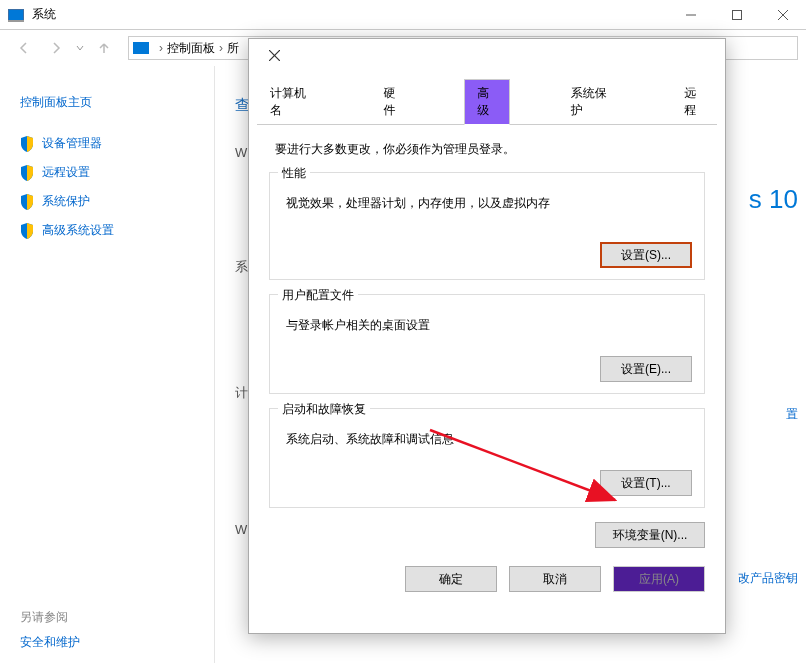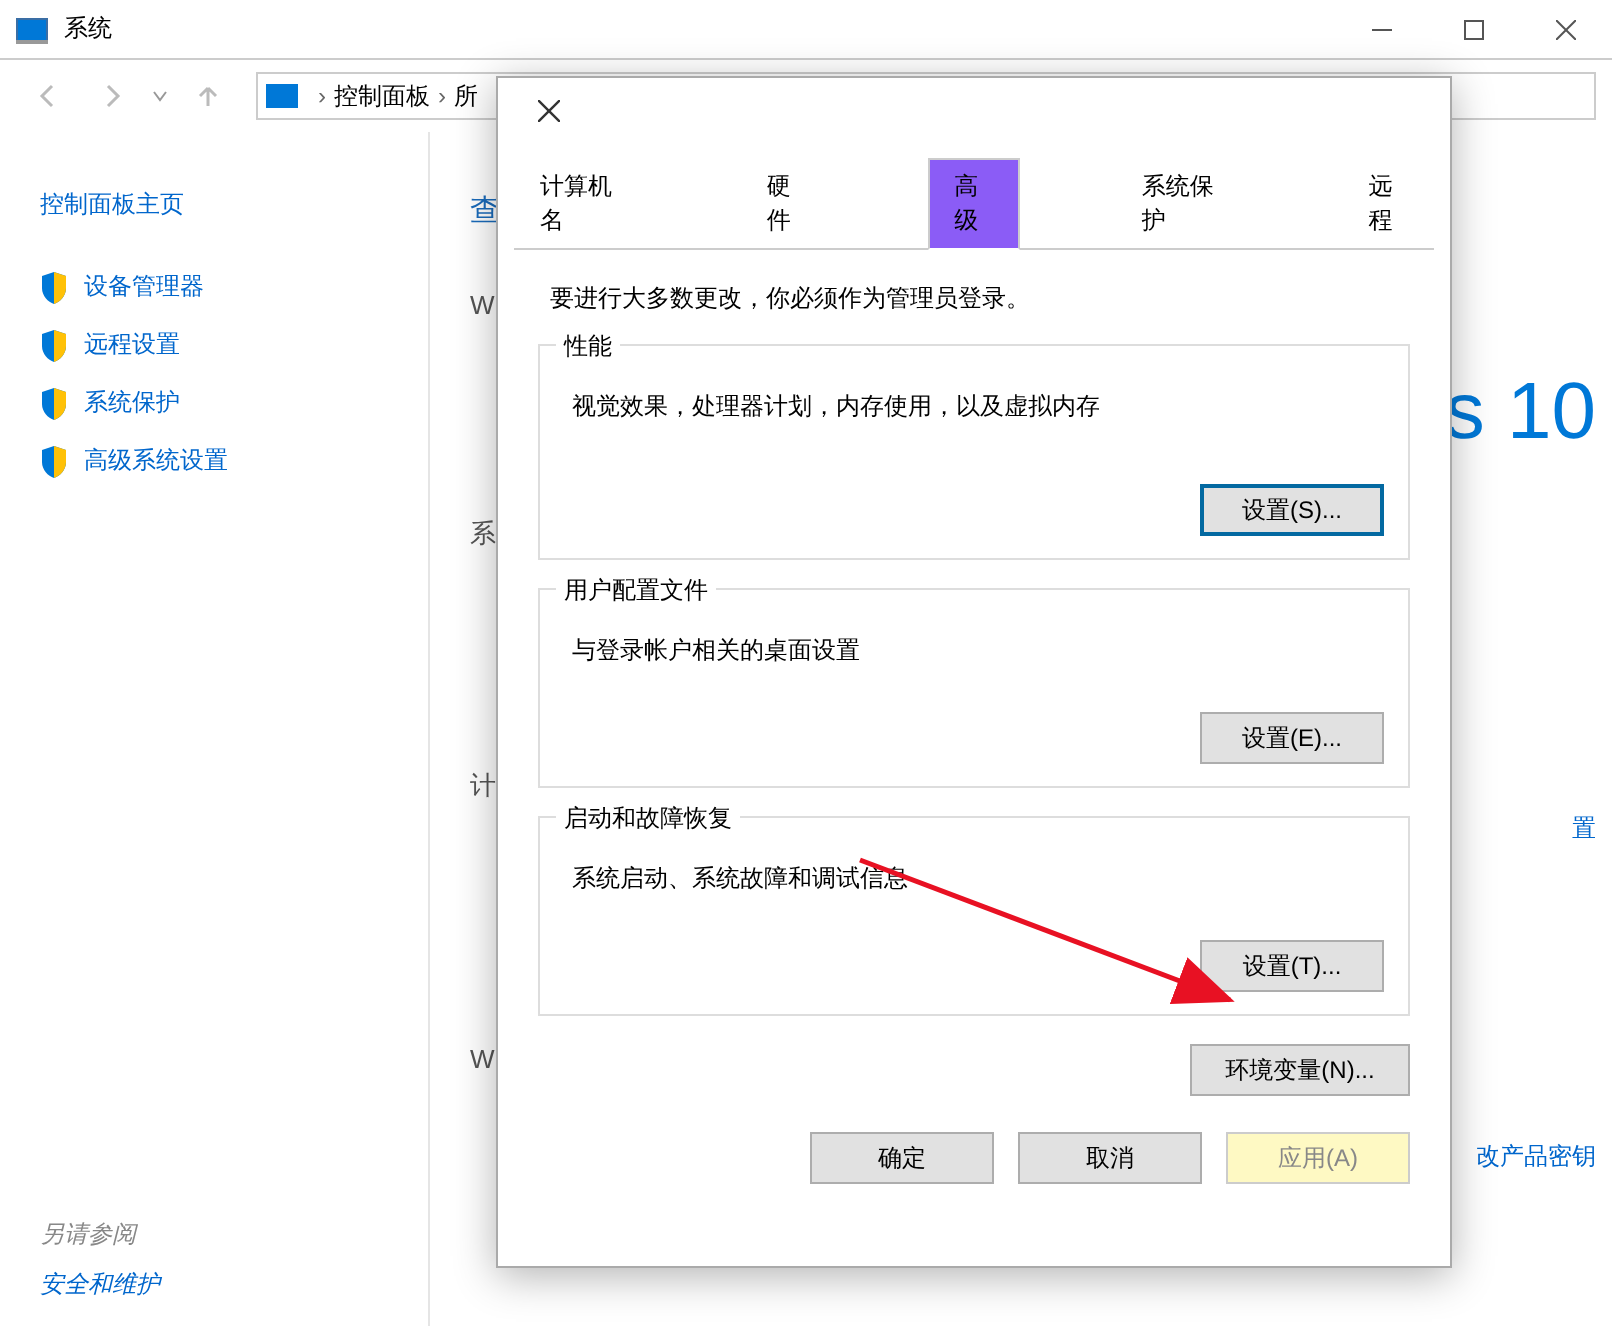--- a/index.html
+++ b/index.html
@@ -36,7 +36,7 @@
 .main { flex: 1; padding: 30px 20px; position: relative; color: #000; }
 .main-hint { color: #1a6bbb; font-size: 15px; }
 .main-letter { margin-top: 26px; color: #555; font-size: 13px; }
-.win10 { position: absolute; right: 8px; top: 118px; color: #0078d7; font-size: 40px; font-weight: 300; }
+.win10 { position: absolute; right: 8px; top: 118px; color: #0078d7; font-size: 26px; font-weight: 300; }
 .main-link { position: absolute; right: 8px; top: 340px; color: #0066cc; }
 .main-link2 { position: absolute; right: 8px; top: 504px; color: #0066cc; }
 

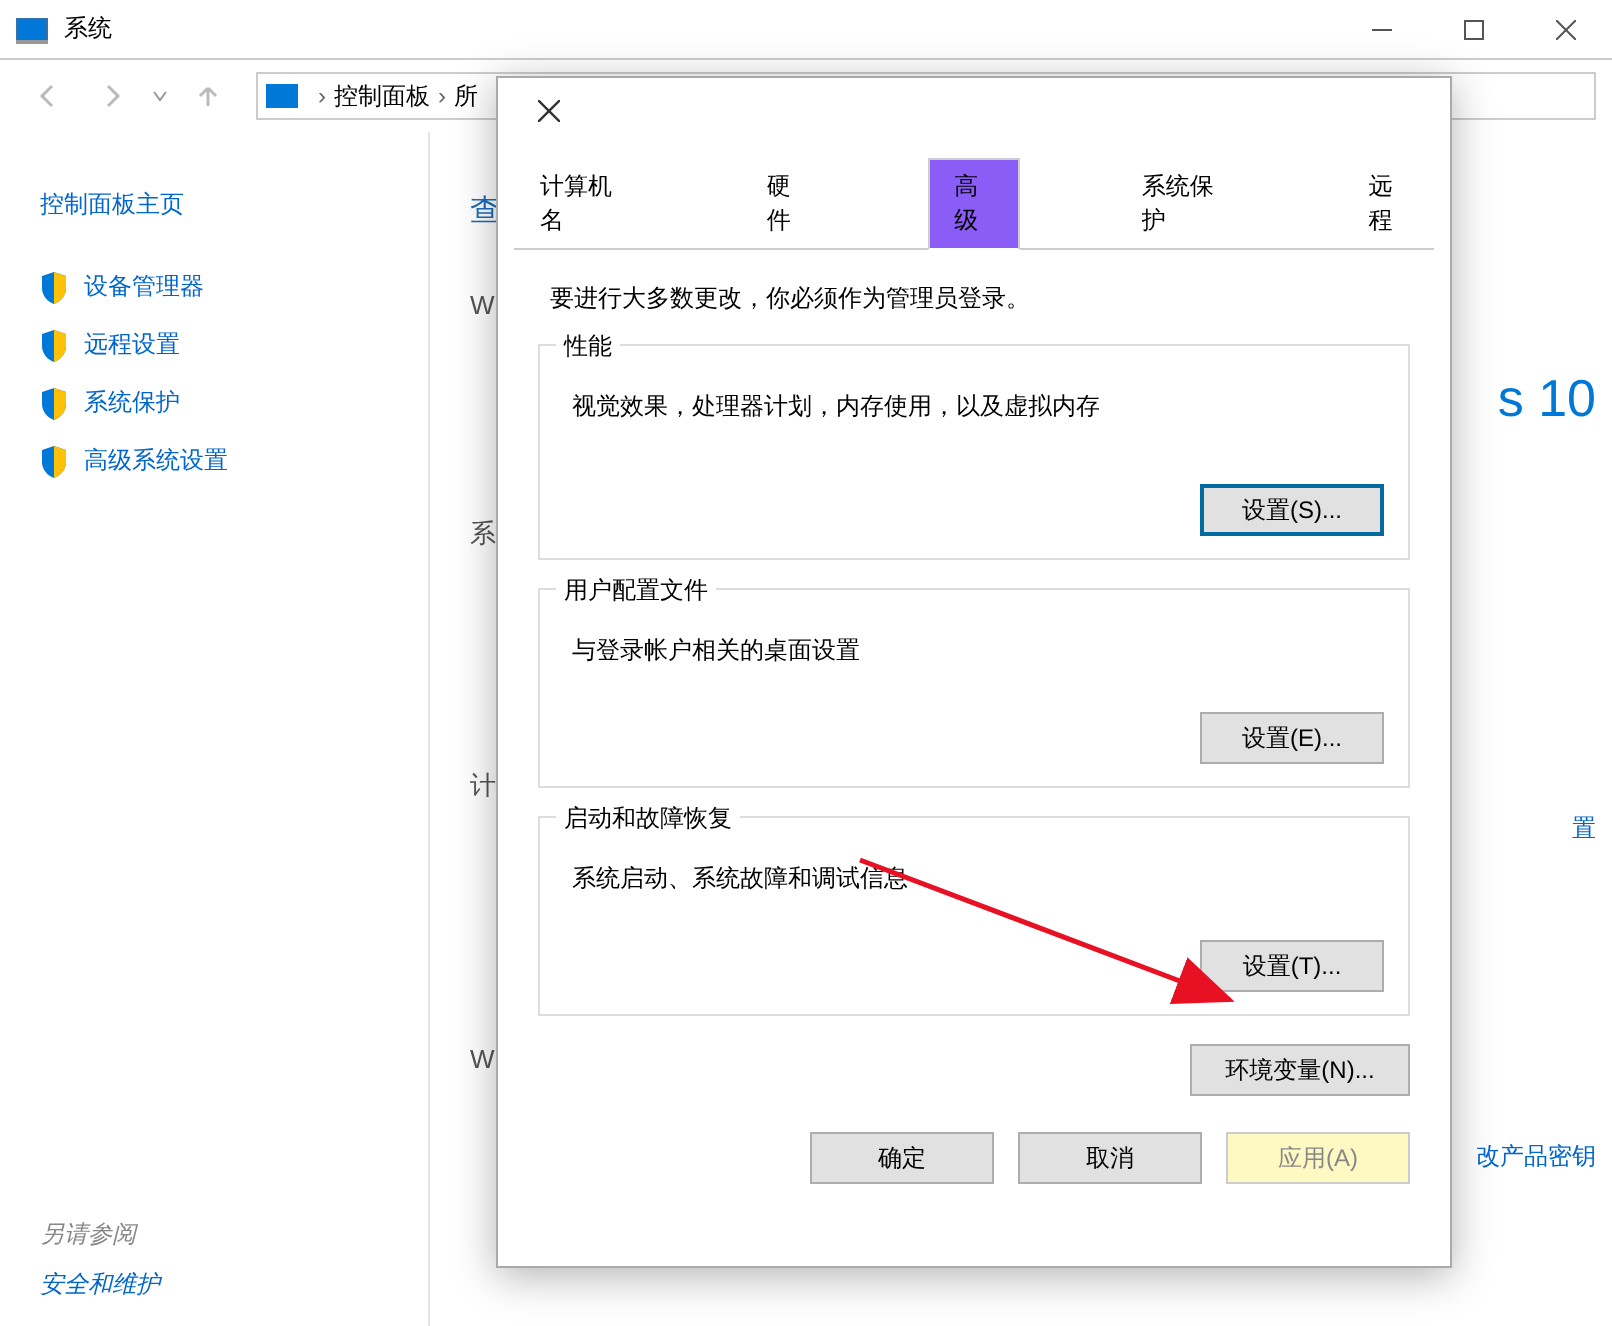--- a/index.html
+++ b/index.html
@@ -60,7 +60,7 @@
 .group-desc { margin: 4px 0 14px 4px; }
 .group-btn-row { display: flex; justify-content: flex-end; }
 .btn { min-width: 92px; height: 26px; border: 1px solid #adadad; background: #e1e1e1; cursor: pointer; font-size: 12px; padding: 0 10px; }
-.btn.highlight { border: 2px solid #0369a1; }
+.btn.highlight { border: 2px solid #c2410c; }
 .btn.disabled { color: #888; border-color: #ccc; background: #fef9c3; }
 
 .env-row { display: flex; justify-content: flex-end; margin: 6px 0 0; }

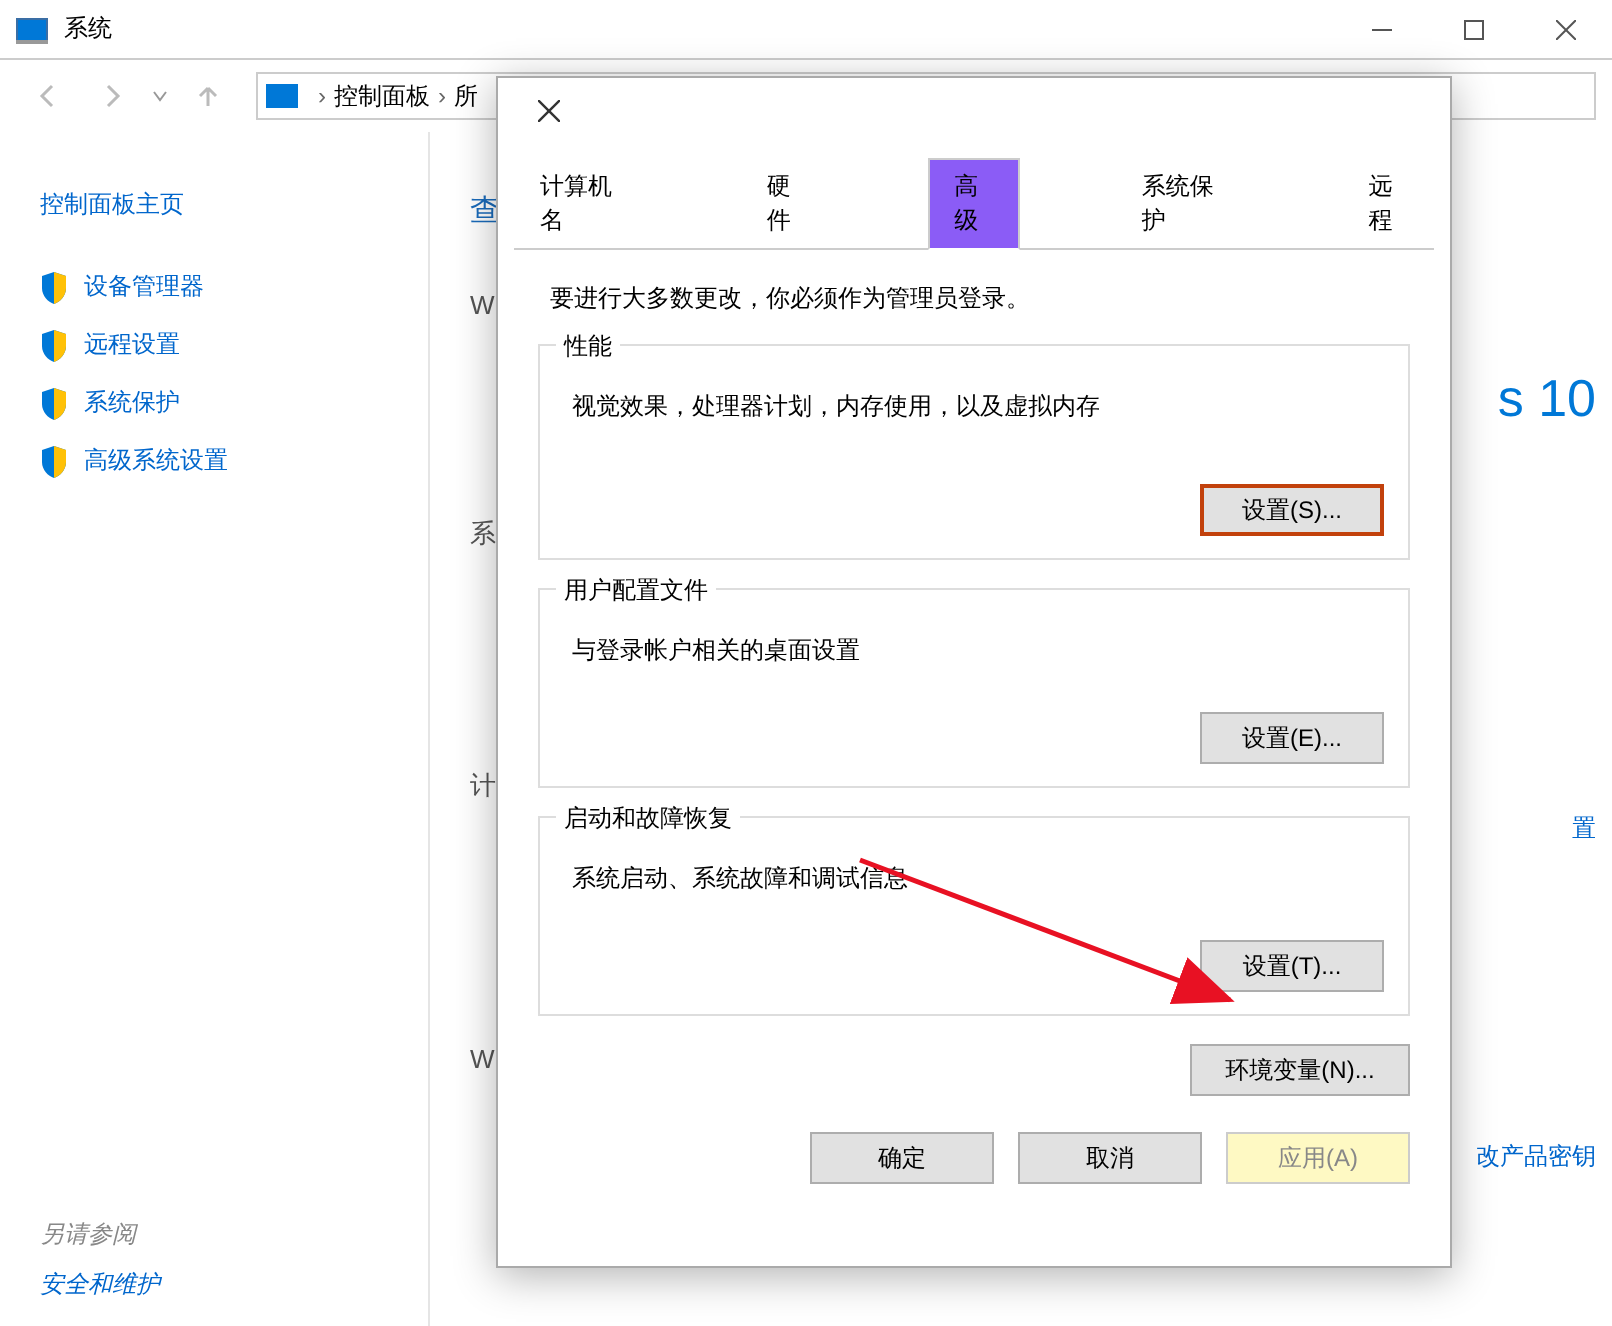--- a/index.html
+++ b/index.html
@@ -61,7 +61,7 @@
 .group-btn-row { display: flex; justify-content: flex-end; }
 .btn { min-width: 92px; height: 26px; border: 1px solid #adadad; background: #e1e1e1; cursor: pointer; font-size: 12px; padding: 0 10px; }
 .btn.highlight { border: 2px solid #c2410c; }
-.btn.disabled { color: #888; border-color: #ccc; background: #fef9c3; }
+.btn.disabled { color: #888; border-color: #ccc; background: #4c1d95; }
 
 .env-row { display: flex; justify-content: flex-end; margin: 6px 0 0; }
 .env-row .btn { min-width: 110px; }

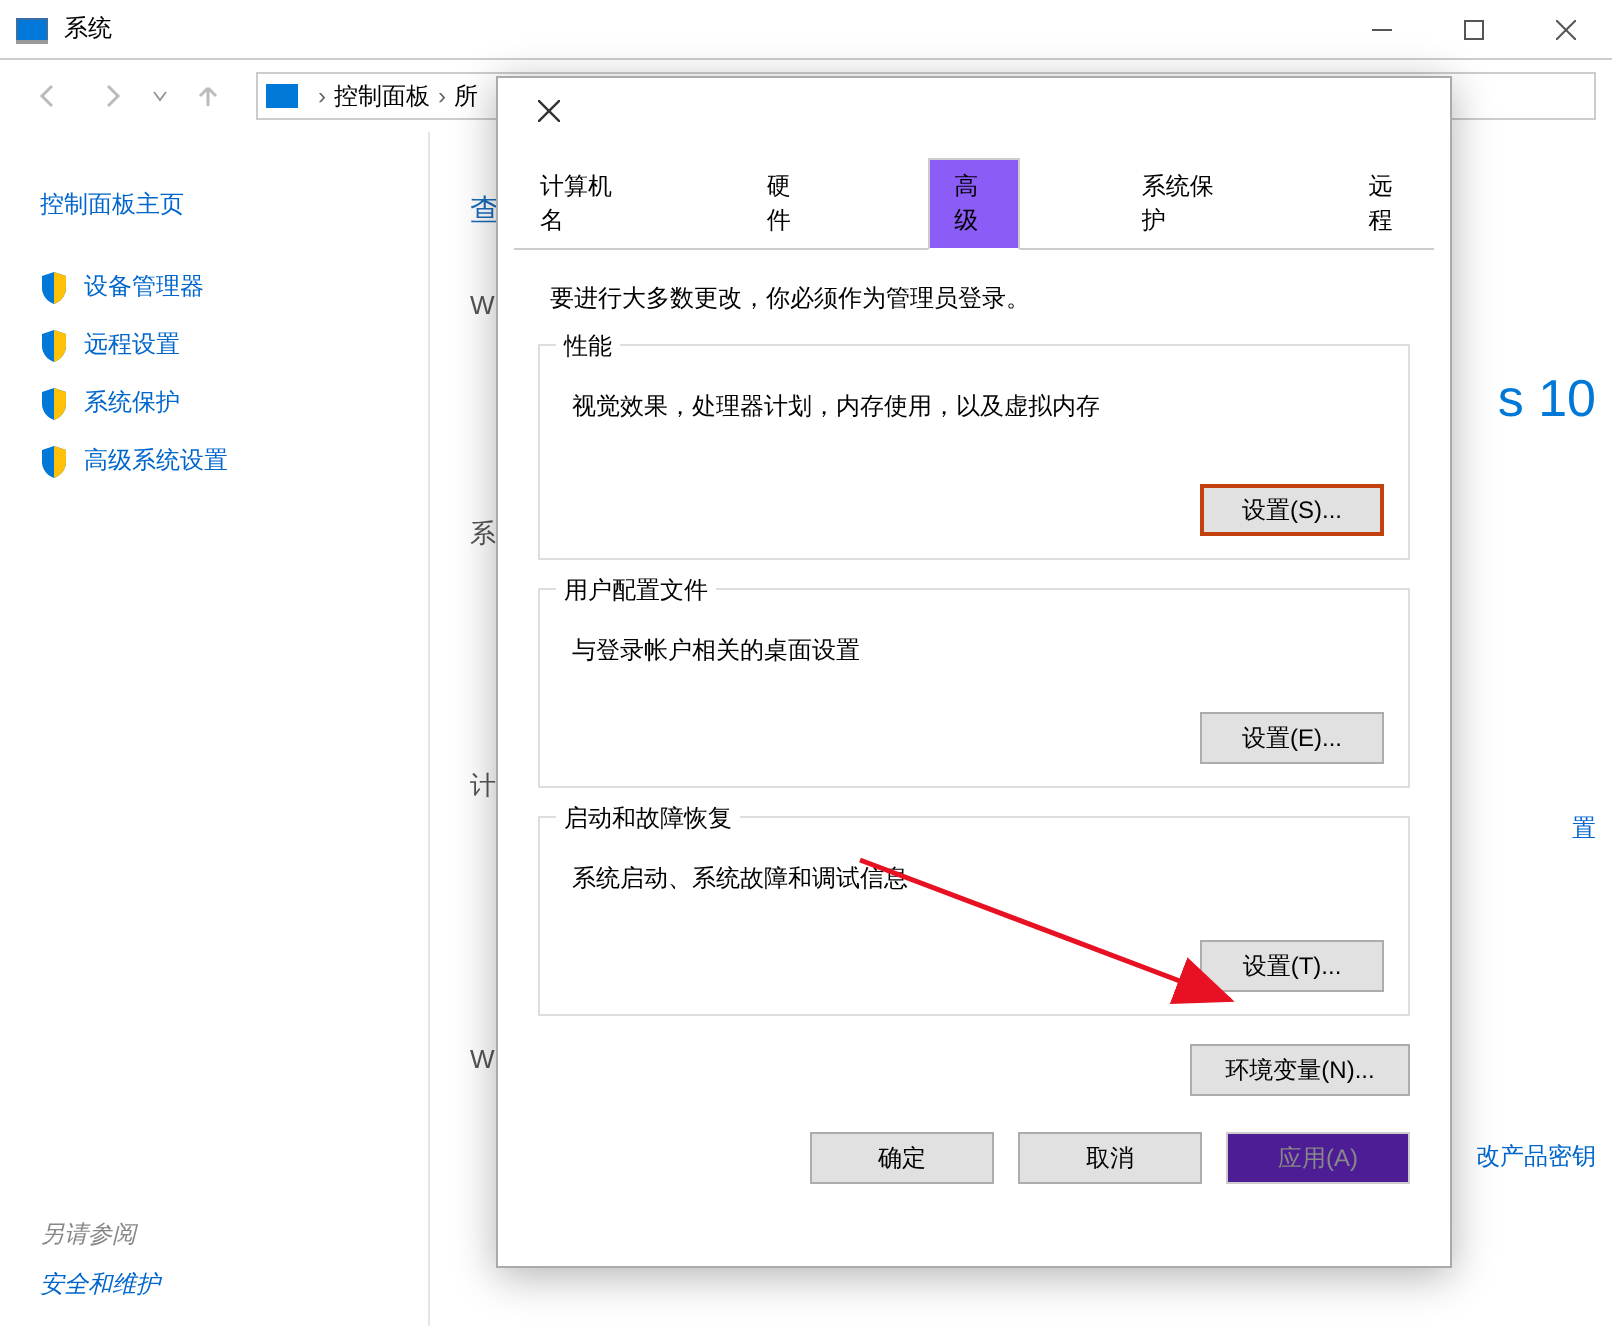--- a/index.html
+++ b/index.html
@@ -29,7 +29,7 @@
 .sidebar-item { display: flex; align-items: center; padding: 6px 20px; color: #0066cc; cursor: pointer; }
 .shield { width: 14px; height: 16px; margin-right: 8px; position: relative; }
 .shield svg { width: 14px; height: 16px; }
-.see-also { position: absolute; bottom: 12px; left: 20px; font-style: italic; }
+.see-also { position: absolute; bottom: 12px; left: 20px; }
 .see-also-title { color: #888; margin-bottom: 8px; }
 .see-also-link { color: #0066cc; cursor: pointer; }
 

